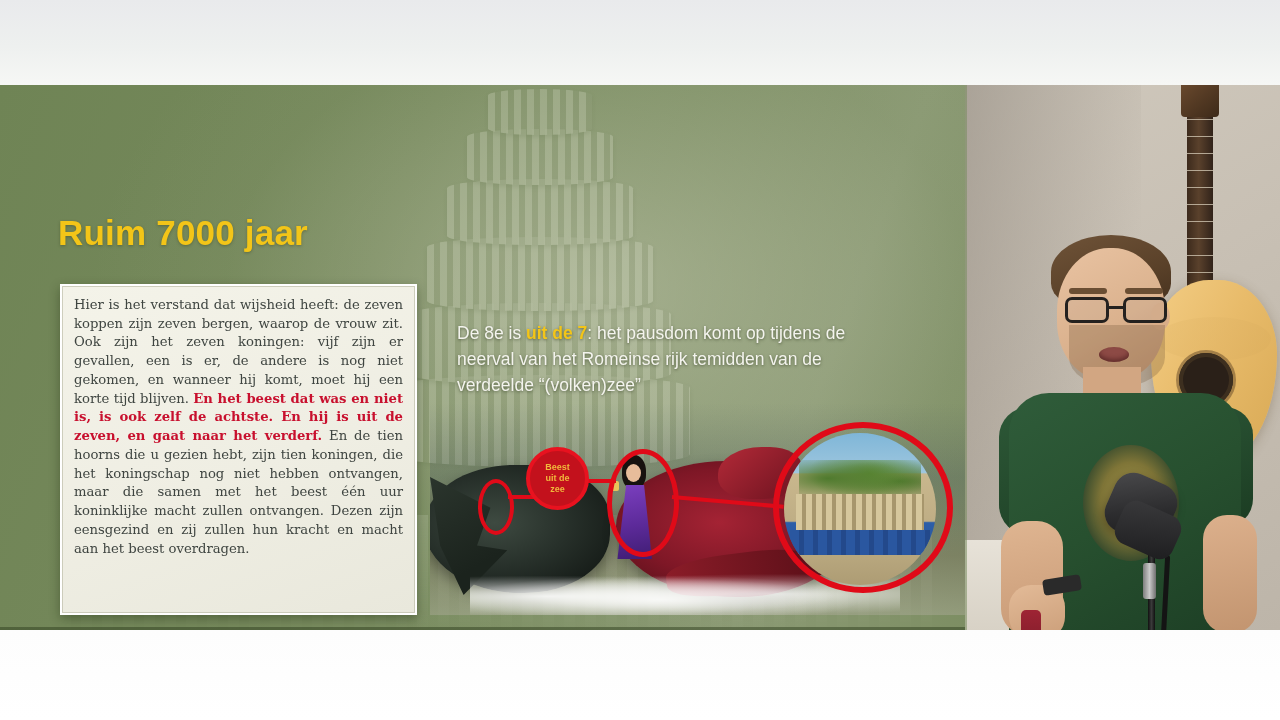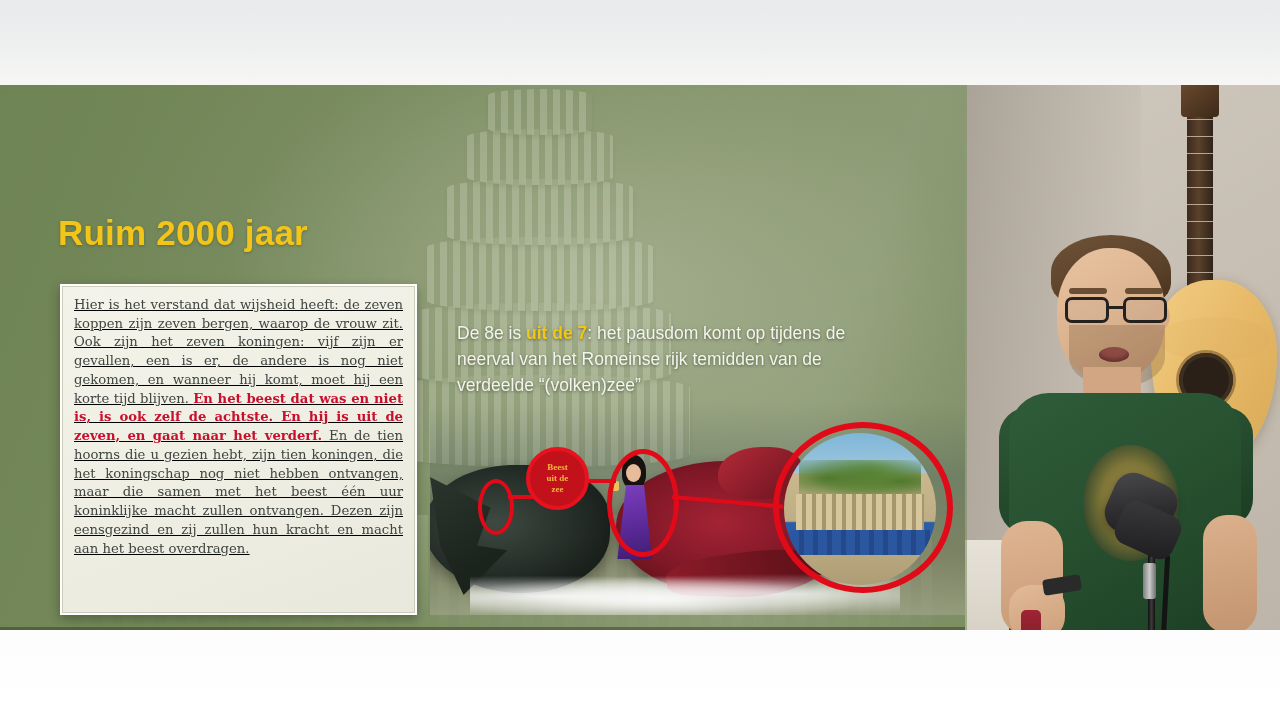--- a/index.html
+++ b/index.html
@@ -216,7 +216,7 @@
     </div>
     <div class="babel-base"></div>
 
-    <div class="slide-title">Ruim 2000 jaar</div>
+    <div class="slide-title">Ruim 7000 jaar</div>
 
     <div class="verse-card">
       <div class="verse-text">

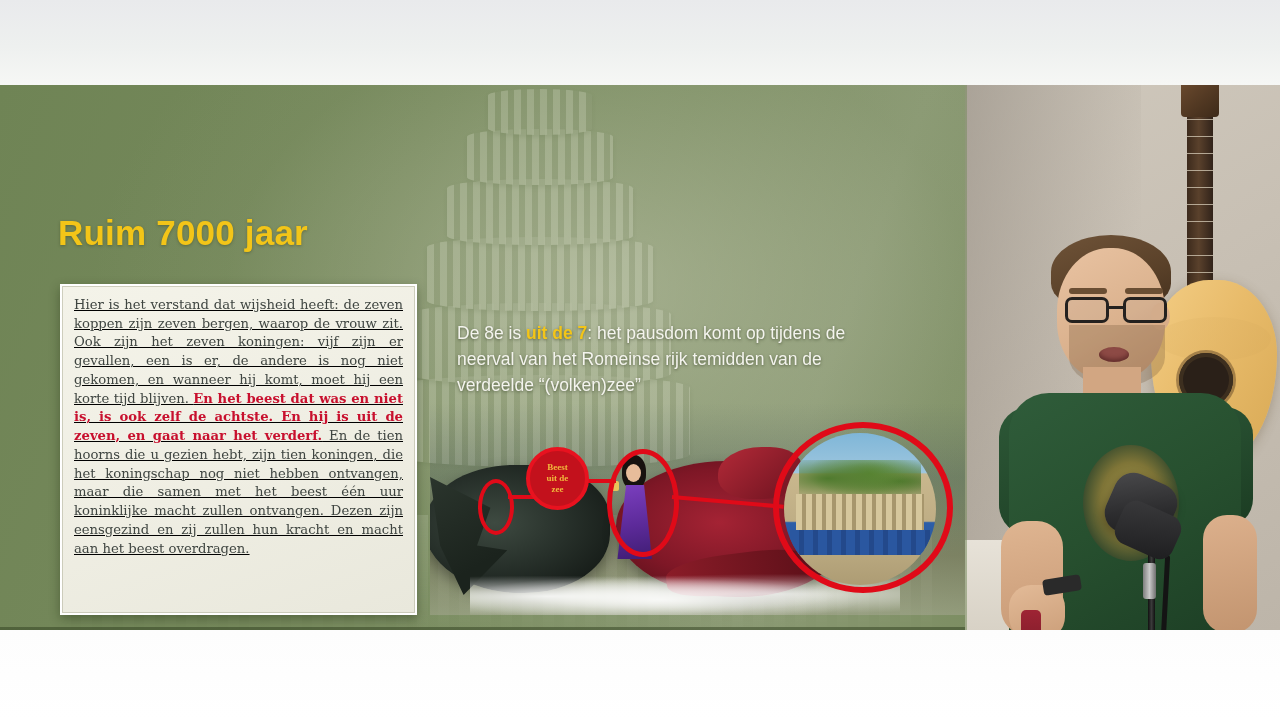--- a/index.html
+++ b/index.html
@@ -51,7 +51,7 @@
     background:linear-gradient(160deg,#f4f3e9 0%,#efeee3 55%,#e9e8dc 100%);
     border:2px solid #ffffff;
     box-shadow:0 4px 10px rgba(25,40,10,.38), inset 0 0 0 1px rgba(190,190,170,.7);
-    padding:10px 12px 8px 12px;box-sizing:border-box;text-decoration:underline;}
+    padding:10px 12px 8px 12px;box-sizing:border-box;}
   .verse-text{font-family:"DejaVu Serif", serif;font-size:13.2px;line-height:1.42;
     color:#3f4541;text-align:justify;}
   .verse-text b{color:#c8102e;font-weight:bold;}

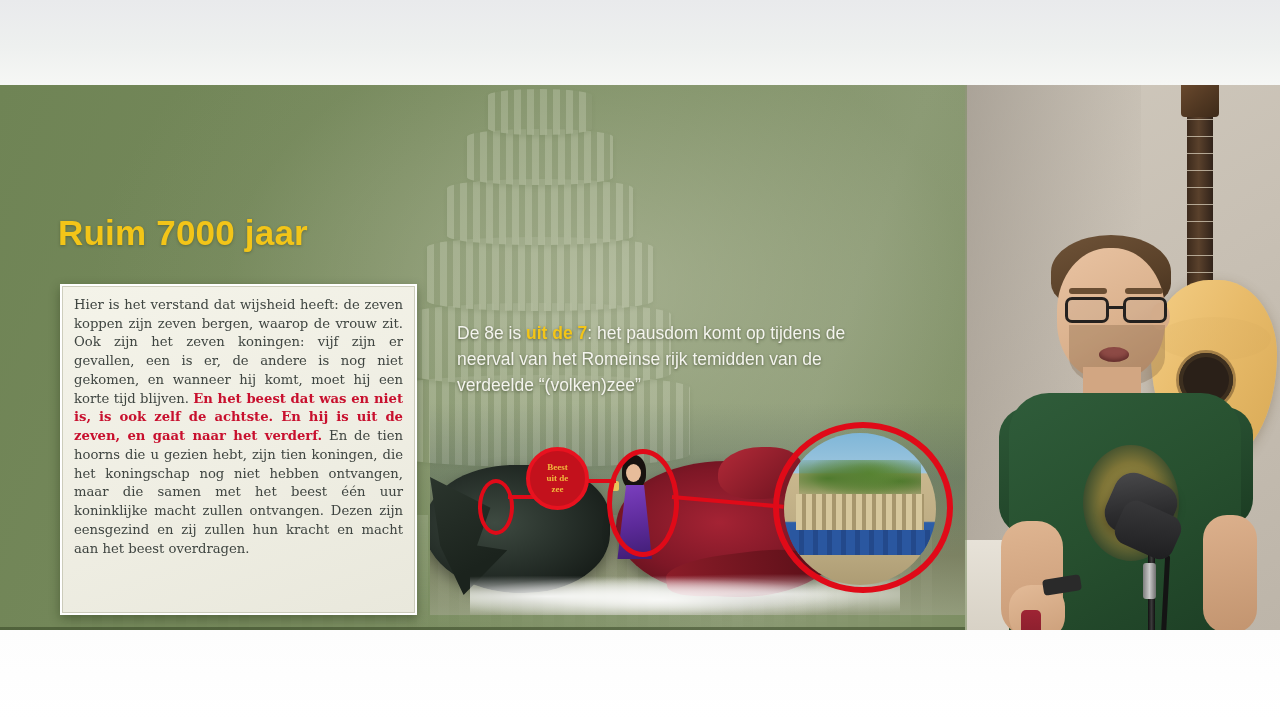--- a/index.html
+++ b/index.html
@@ -115,7 +115,7 @@
   .badge{position:absolute;left:526px;top:362px;width:63px;height:63px;border-radius:50%;
     background:#c3111c;border:4px solid #e8121f;box-sizing:border-box;
     display:flex;align-items:center;justify-content:center;text-align:center;
-    color:#f0b83c;font-size:9px;font-weight:bold;line-height:1.25;font-family:Liberation Serif, serif;}
+    color:#f0b83c;font-size:9px;font-weight:bold;line-height:1.25;}
   .conn{position:absolute;background:#e00a18;height:4px;transform-origin:left center;}
   .c1{left:508px;top:410px;width:28px;}
   .c2{left:586px;top:394px;width:30px;}

